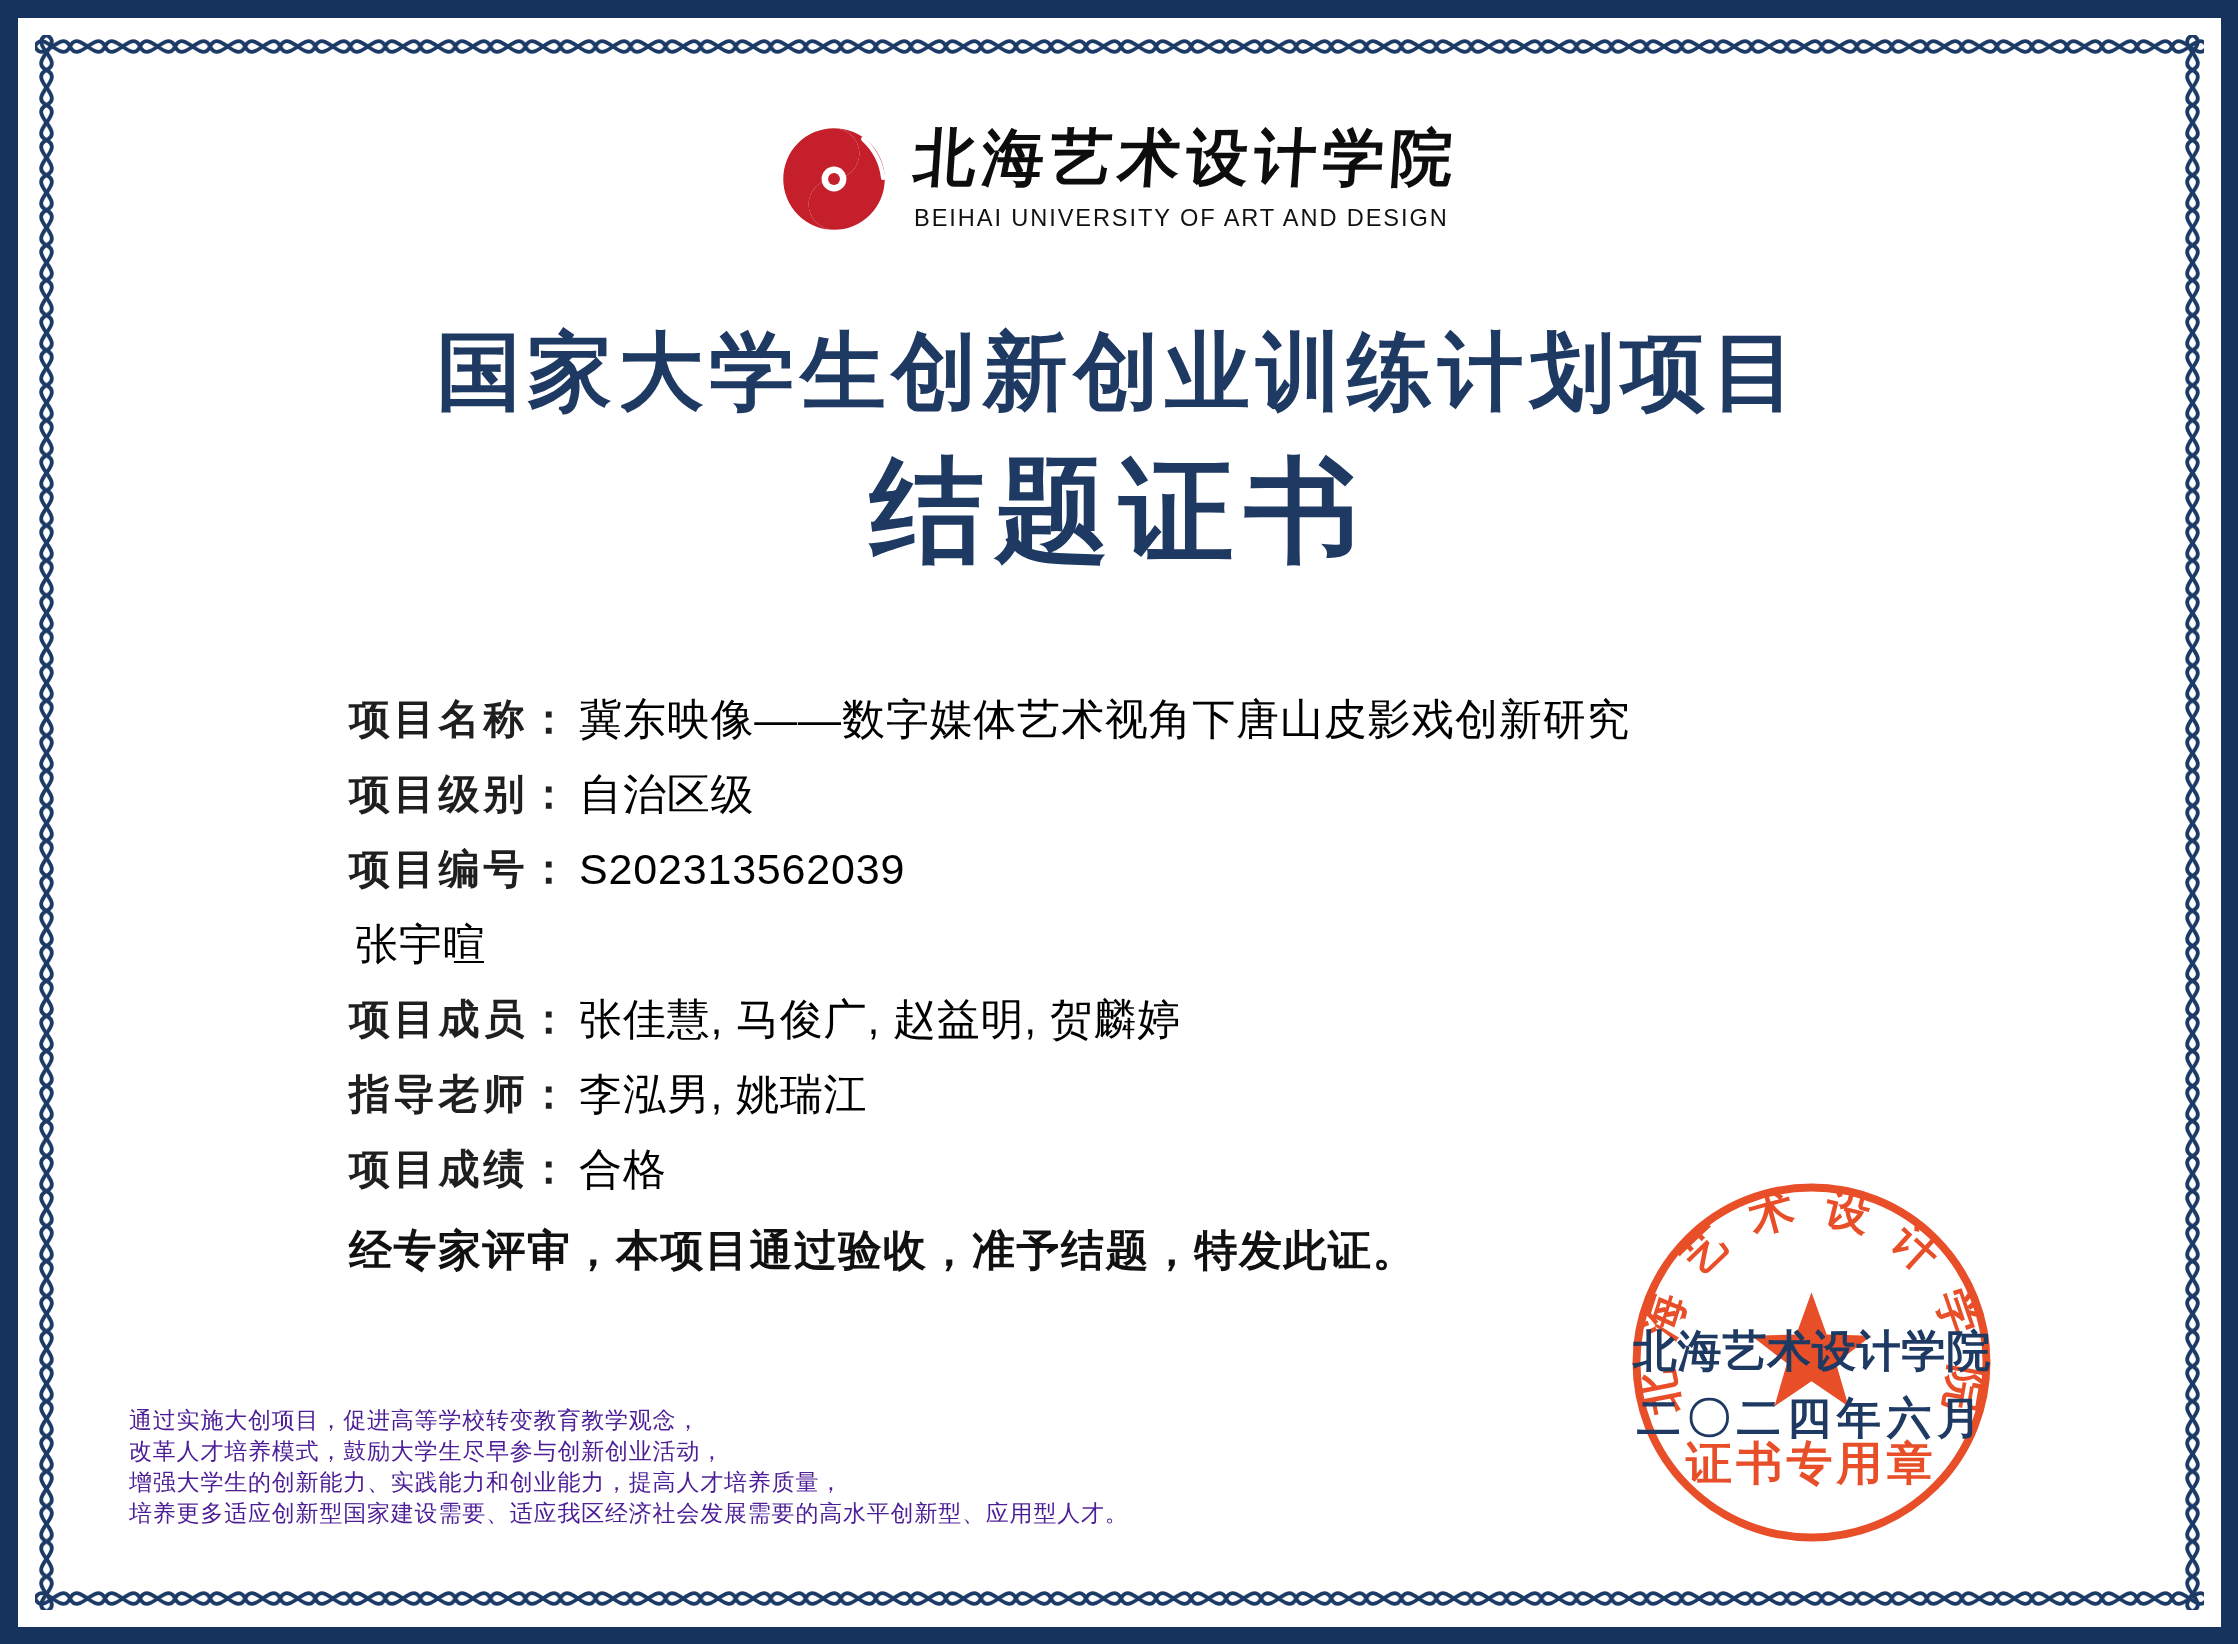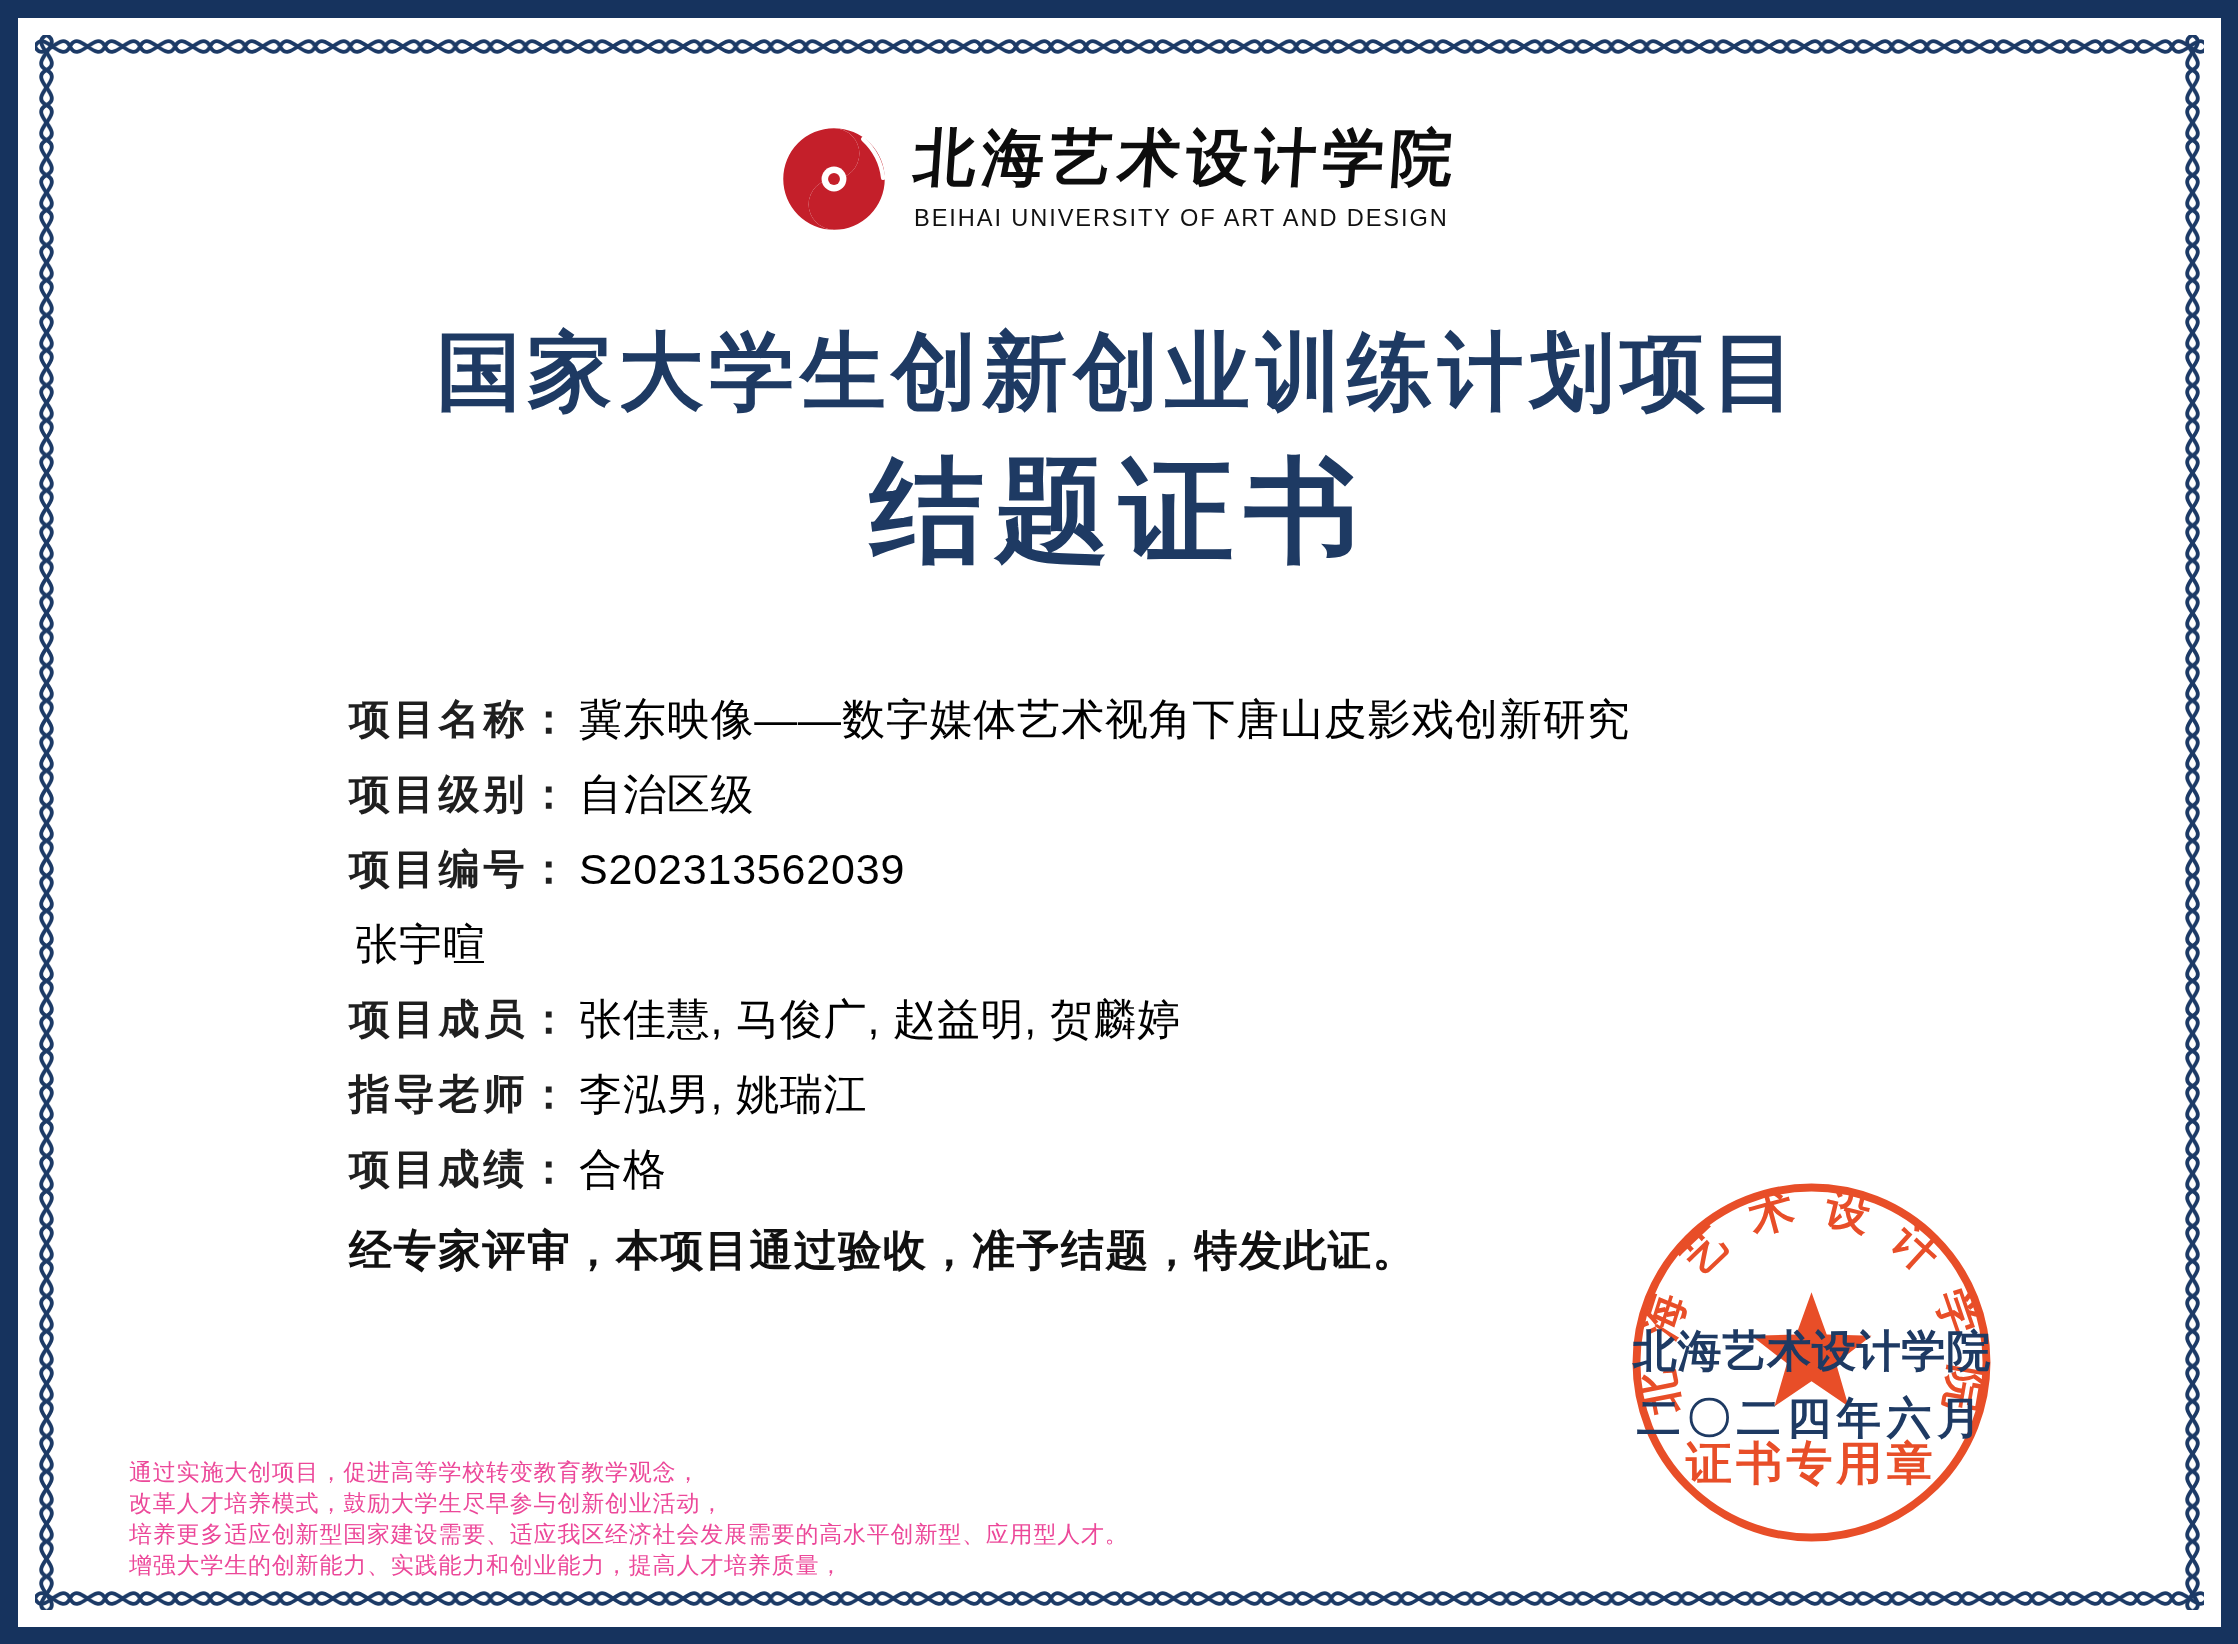--- a/index.html
+++ b/index.html
@@ -67,9 +67,9 @@
 
   
   .footnote{
-    position:absolute;left:111px;top:1439px;
-    font-family:"Liberation Serif","DejaVu Serif",serif;
-    color:#ec4899;font-size:23px;line-height:31px;
+    position:absolute;left:111px;top:1387px;
+    font-family:"Liberation Serif","DejaVu Serif",serif;
+    color:#4c1d95;font-size:23px;line-height:31px;
     letter-spacing:0.8px;white-space:nowrap;
   }
 

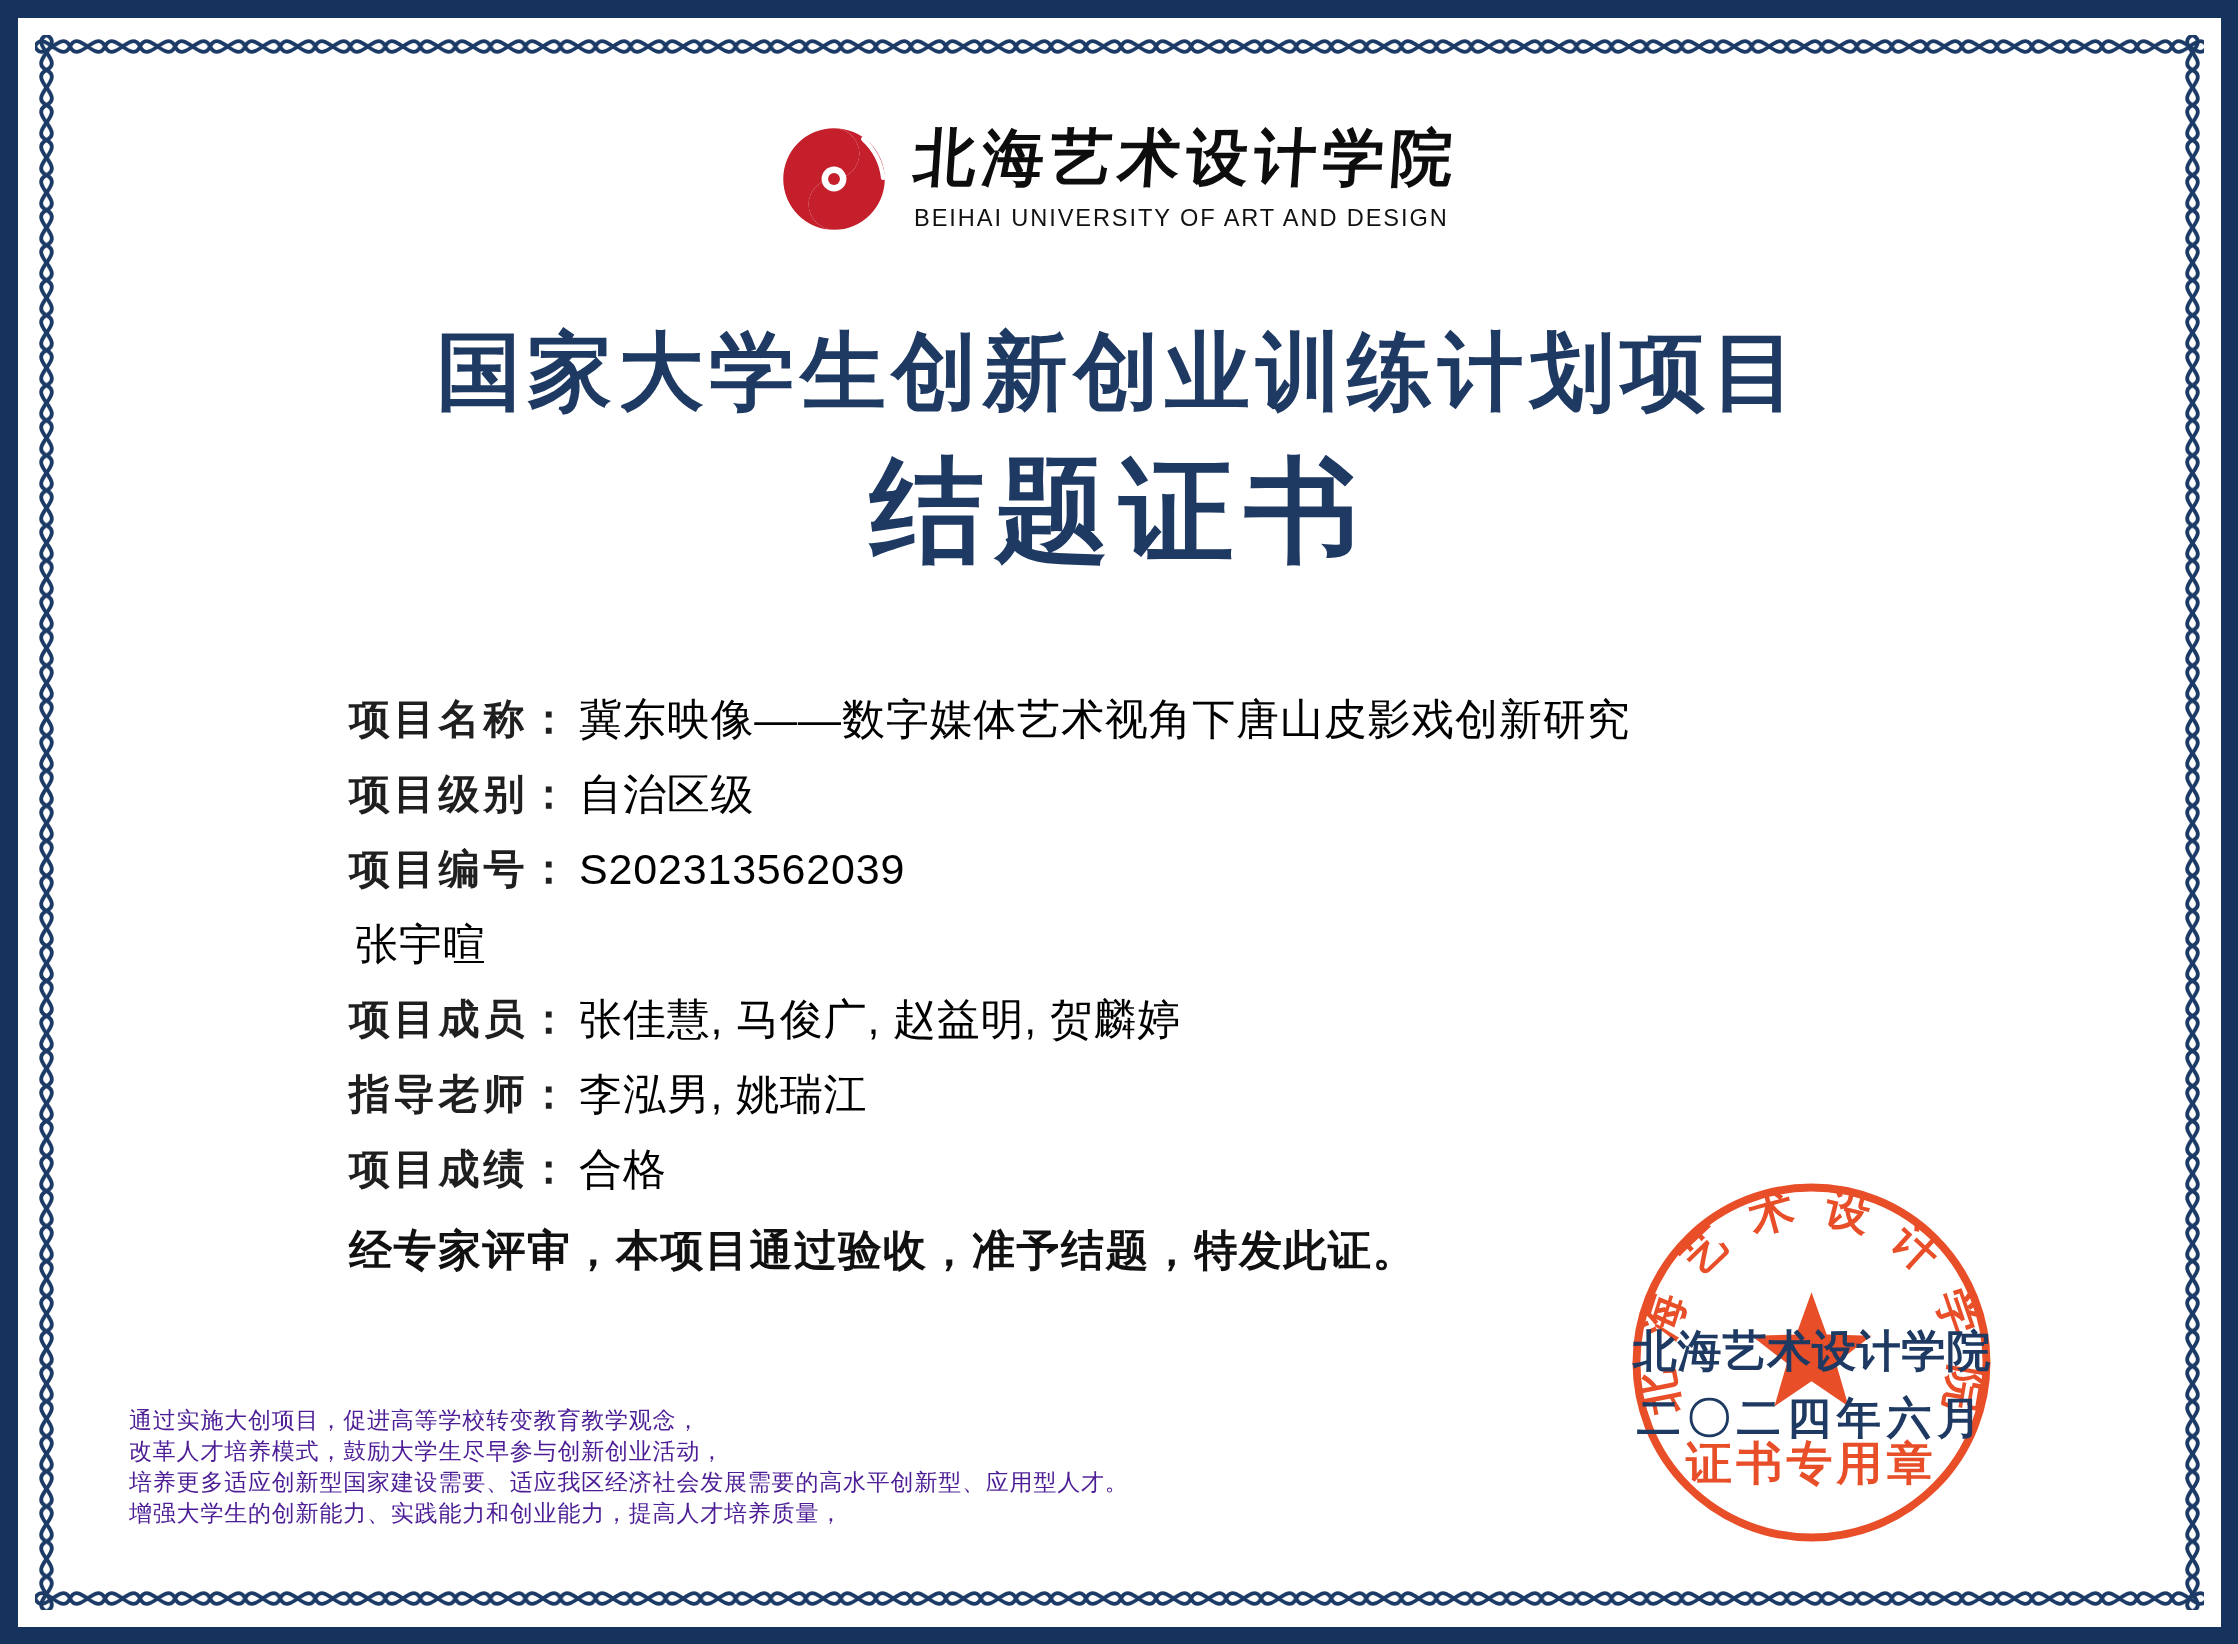--- a/index.html
+++ b/index.html
@@ -187,8 +187,8 @@
   <div class="footnote">
     <div>通过实施大创项目，促进高等学校转变教育教学观念，</div>
     <div>改革人才培养模式，鼓励大学生尽早参与创新创业活动，</div>
+    <div>增强大学生的创新能力、实践能力和创业能力，提高人才培养质量，</div>
     <div>培养更多适应创新型国家建设需要、适应我区经济社会发展需要的高水平创新型、应用型人才。</div>
-    <div>增强大学生的创新能力、实践能力和创业能力，提高人才培养质量，</div>
   </div>
 
   <div class="stamp">

